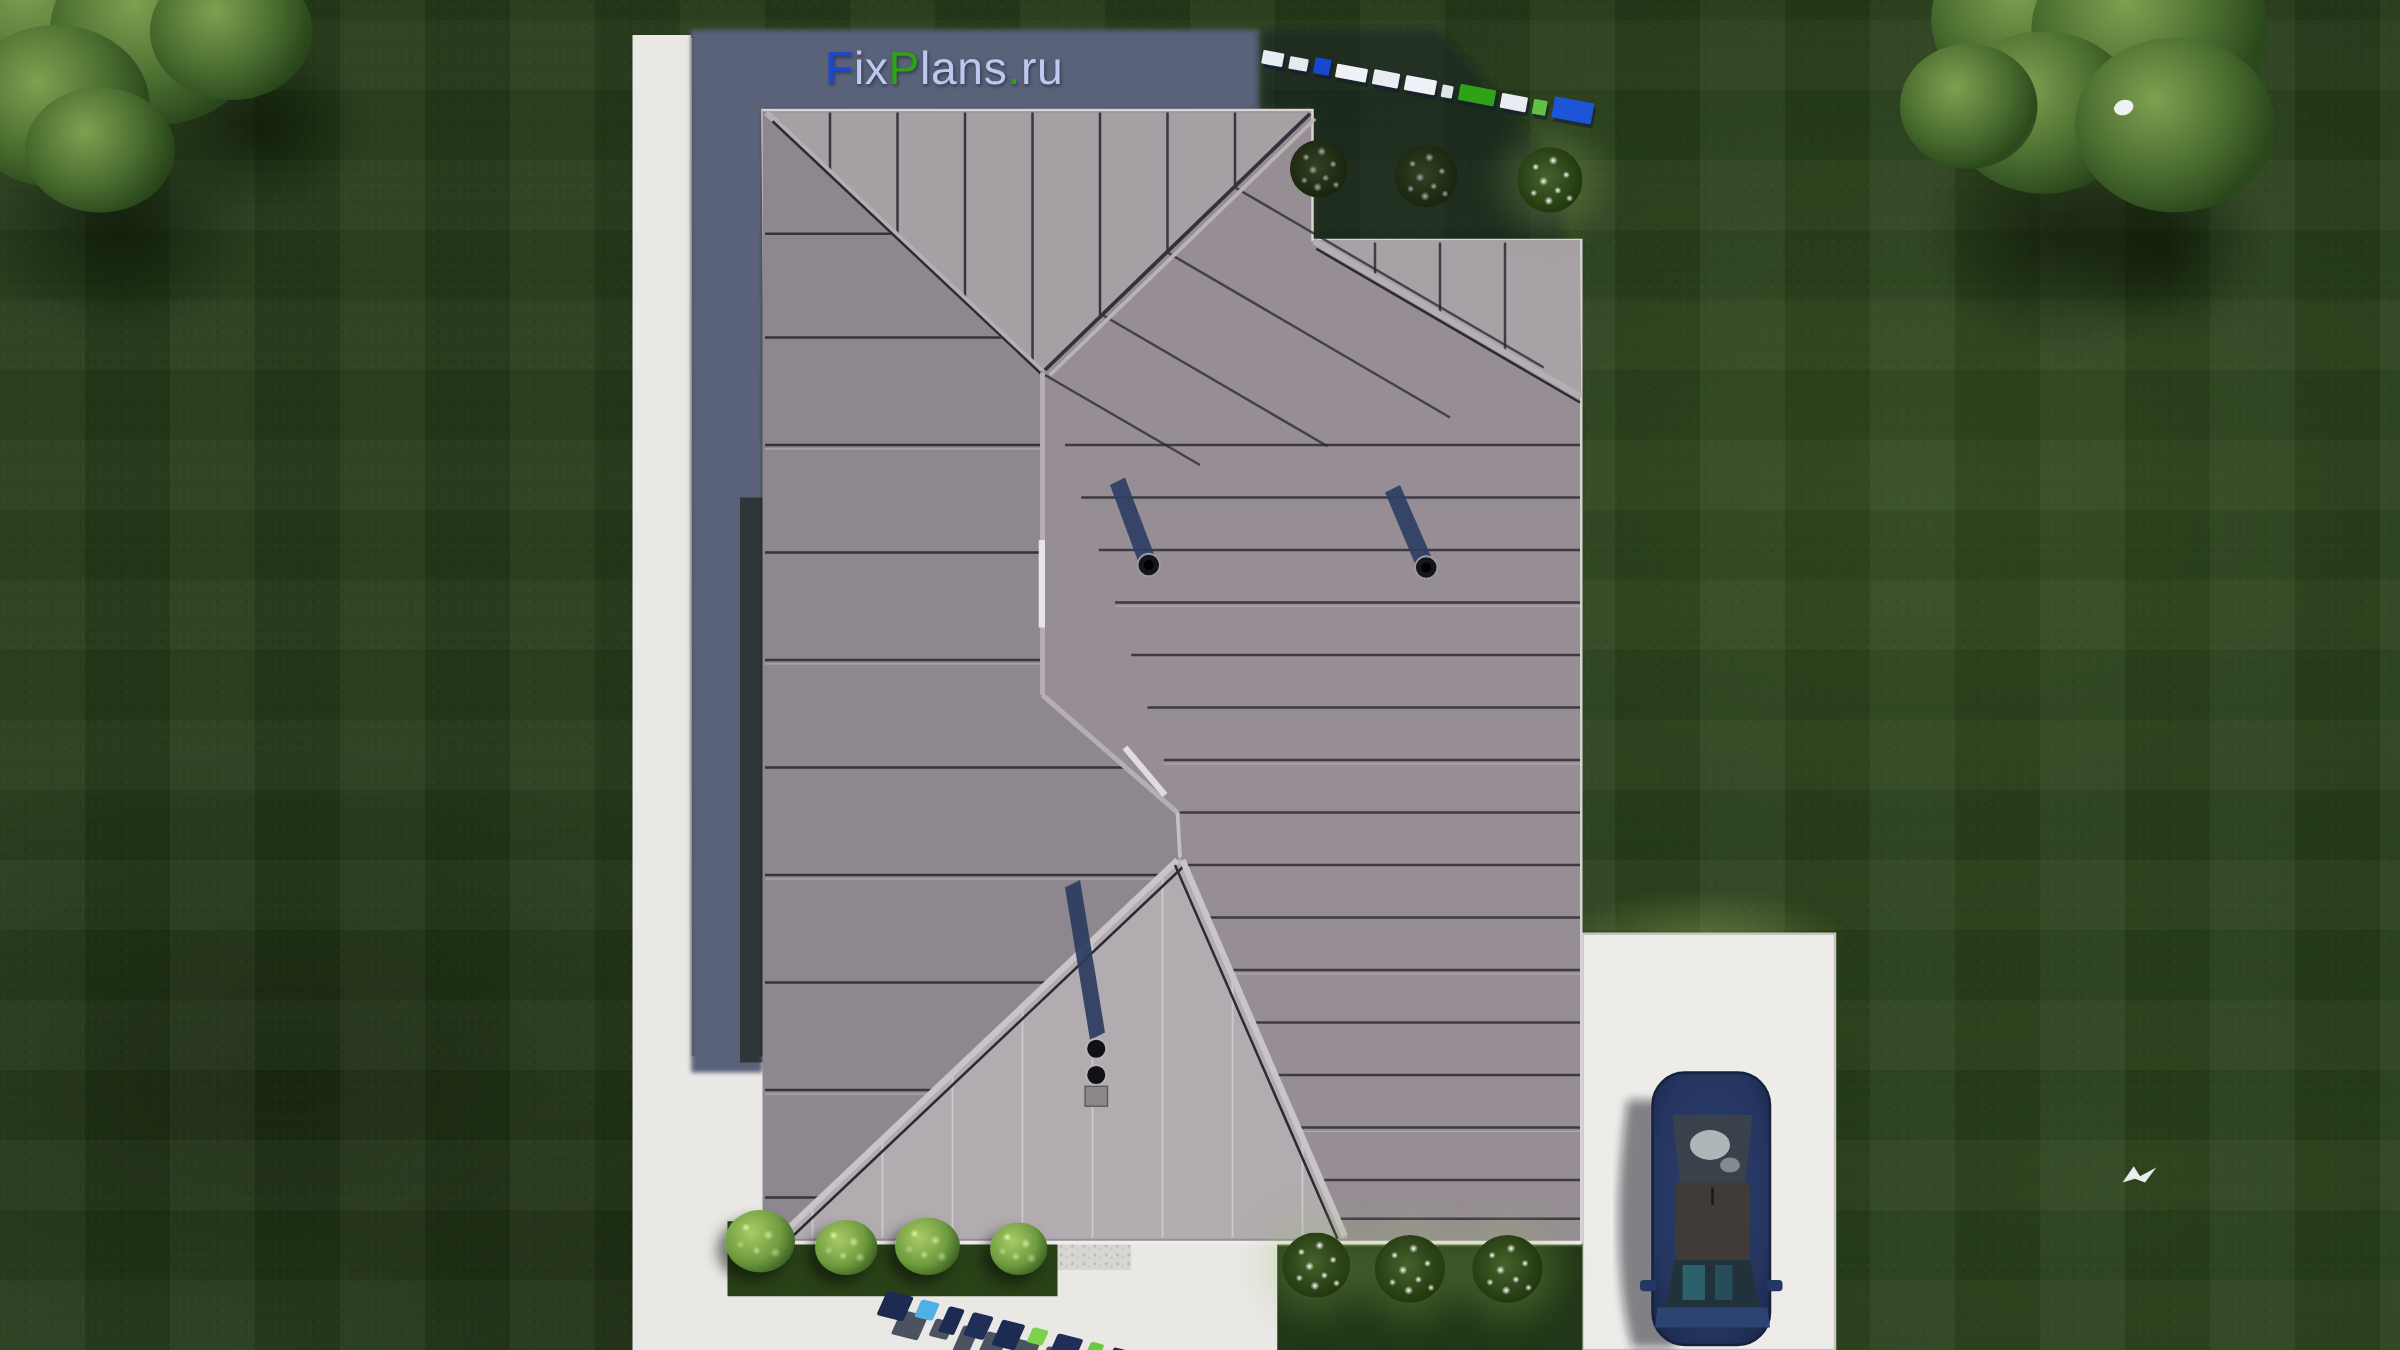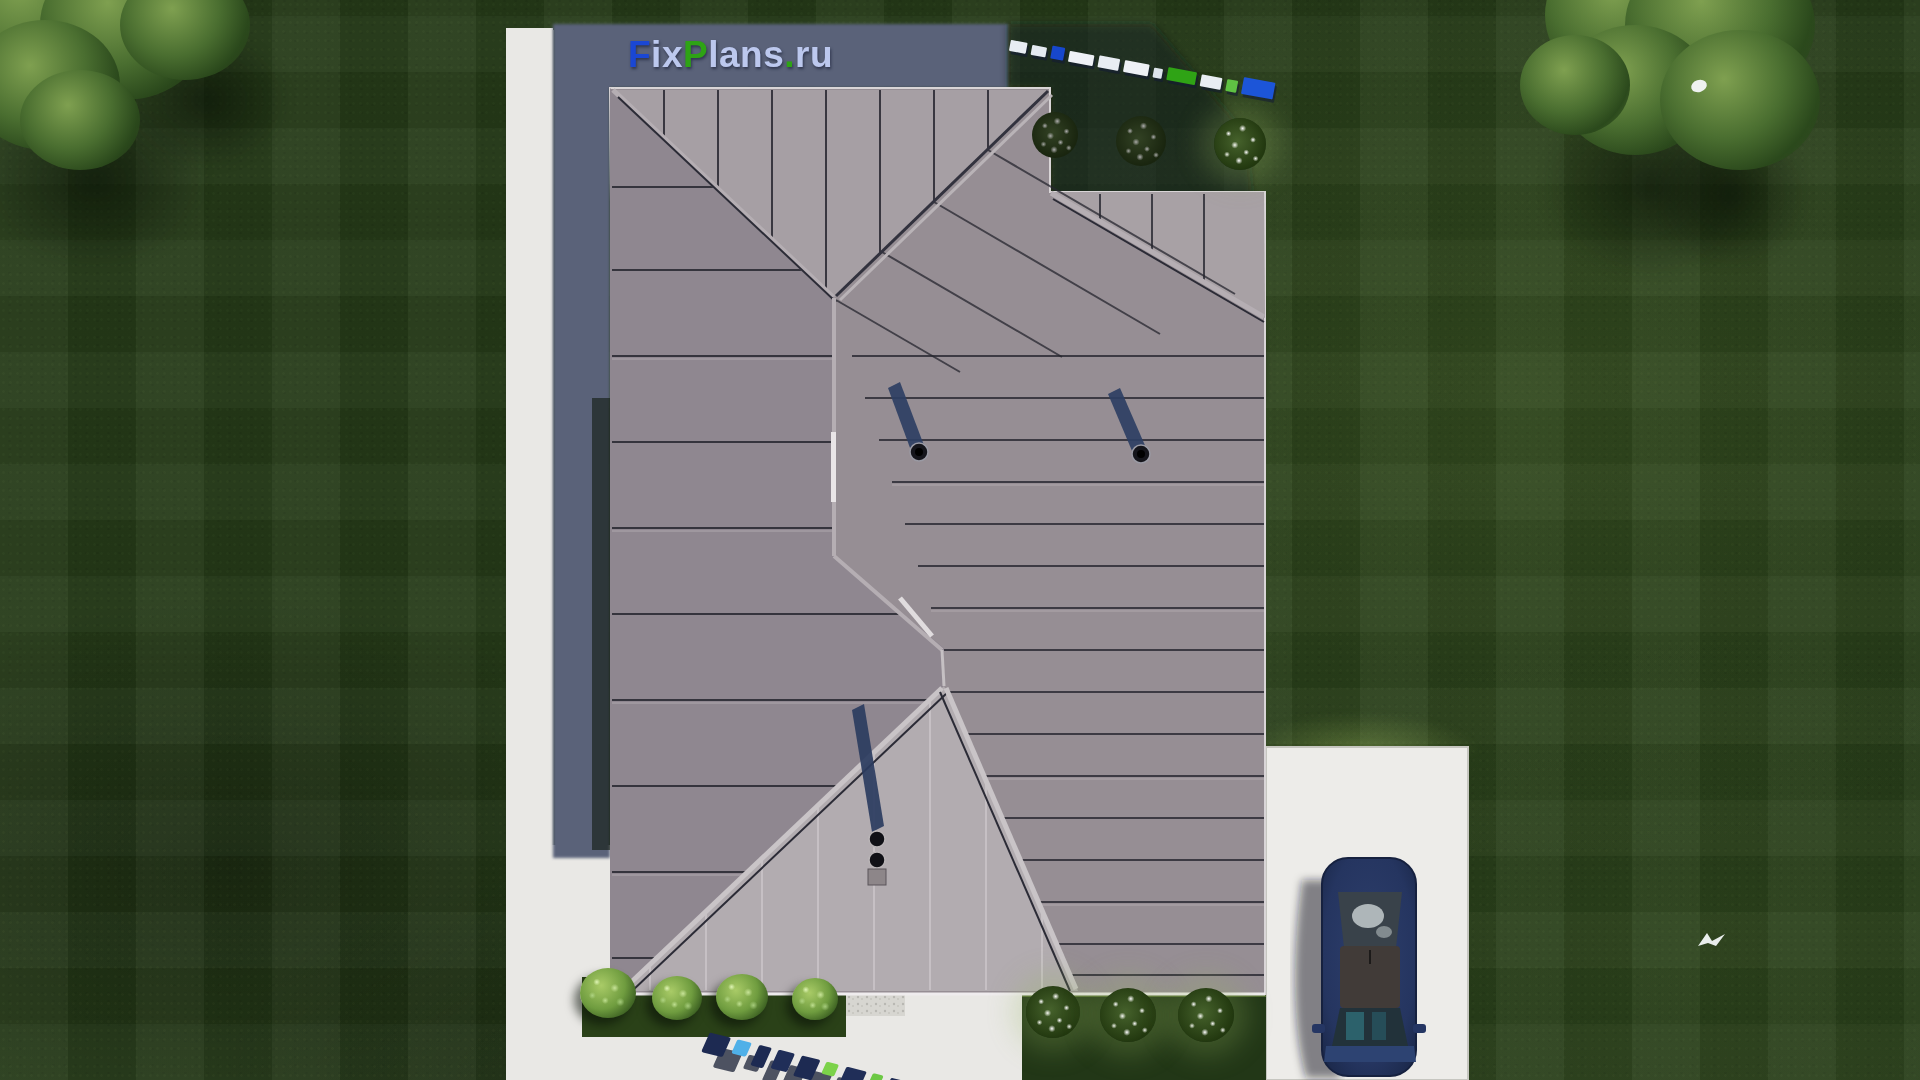--- a/index.html
+++ b/index.html
@@ -56,7 +56,7 @@
   .flower.dim{filter:brightness(.68) saturate(.8);}
   .flower.lit{box-shadow:0 0 26px 14px rgba(150,185,95,.25);}
   
-  .logo{position:absolute;left:628px;top:34px;font-size:37px;font-weight:700;
+  .logo{position:absolute;left:660px;top:34px;font-size:37px;font-weight:400;
     letter-spacing:.5px;white-space:nowrap;
     text-shadow:1px 2px 3px rgba(12,18,44,.55);}
   .logo span{display:inline-block;}

